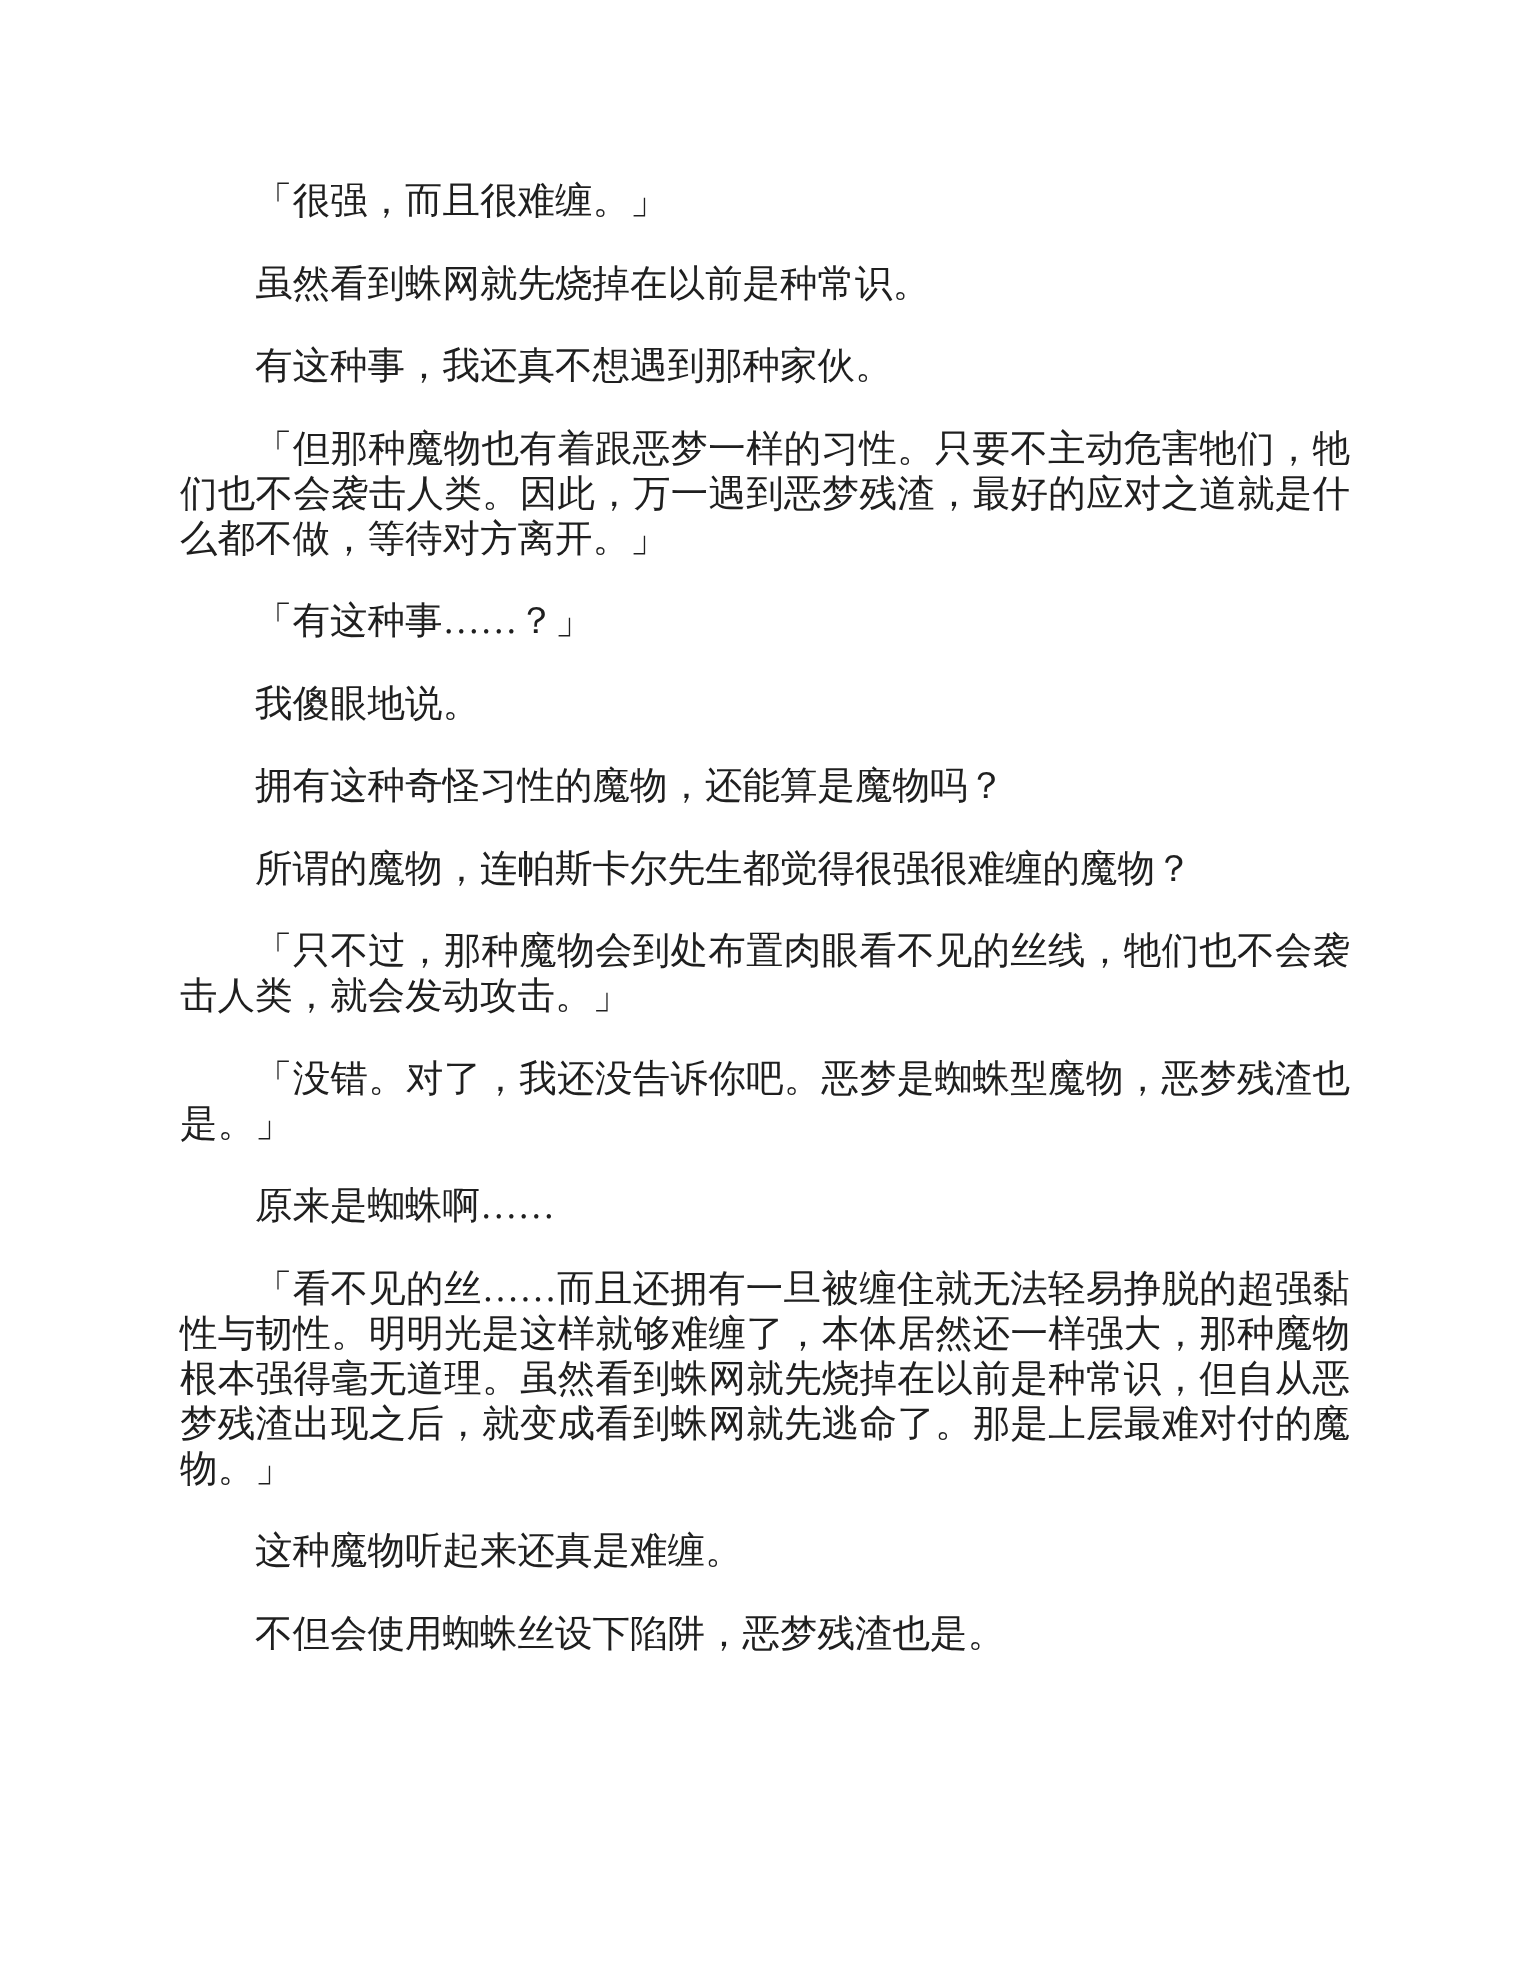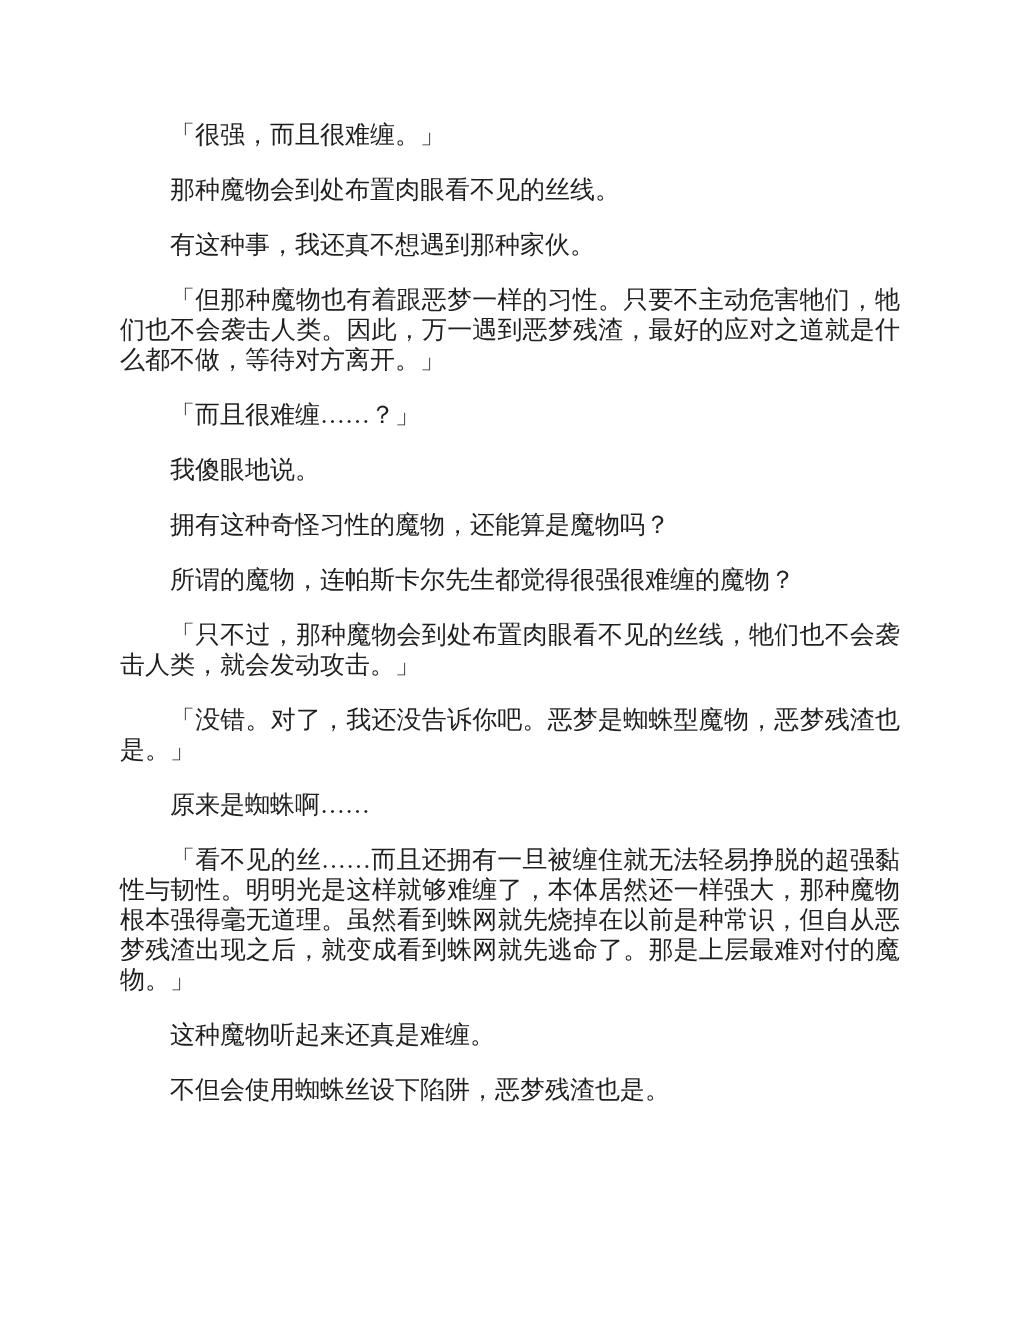--- a/index.html
+++ b/index.html
@@ -40,7 +40,7 @@
 <main class="page">
   <section class="text-block" id="text-block" style="color: rgb(31, 31, 31);">
       <p class="para">「很强，而且很难缠。」</p>
-      <p class="para">那种魔物会到处布置肉眼看不见的丝线。</p>
+      <p class="para">虽然看到蛛网就先烧掉在以前是种常识。</p>
       <p class="para">有这种事，我还真不想遇到那种家伙。</p>
       <p class="para">「但那种魔物也有着跟恶梦一样的习性。只要不主动危害牠们，牠们也不会袭击人类。因此，万一遇到恶梦残渣，最好的应对之道就是什么都不做，等待对方离开。」</p>
       <p class="para">「而且很难缠……？」</p>

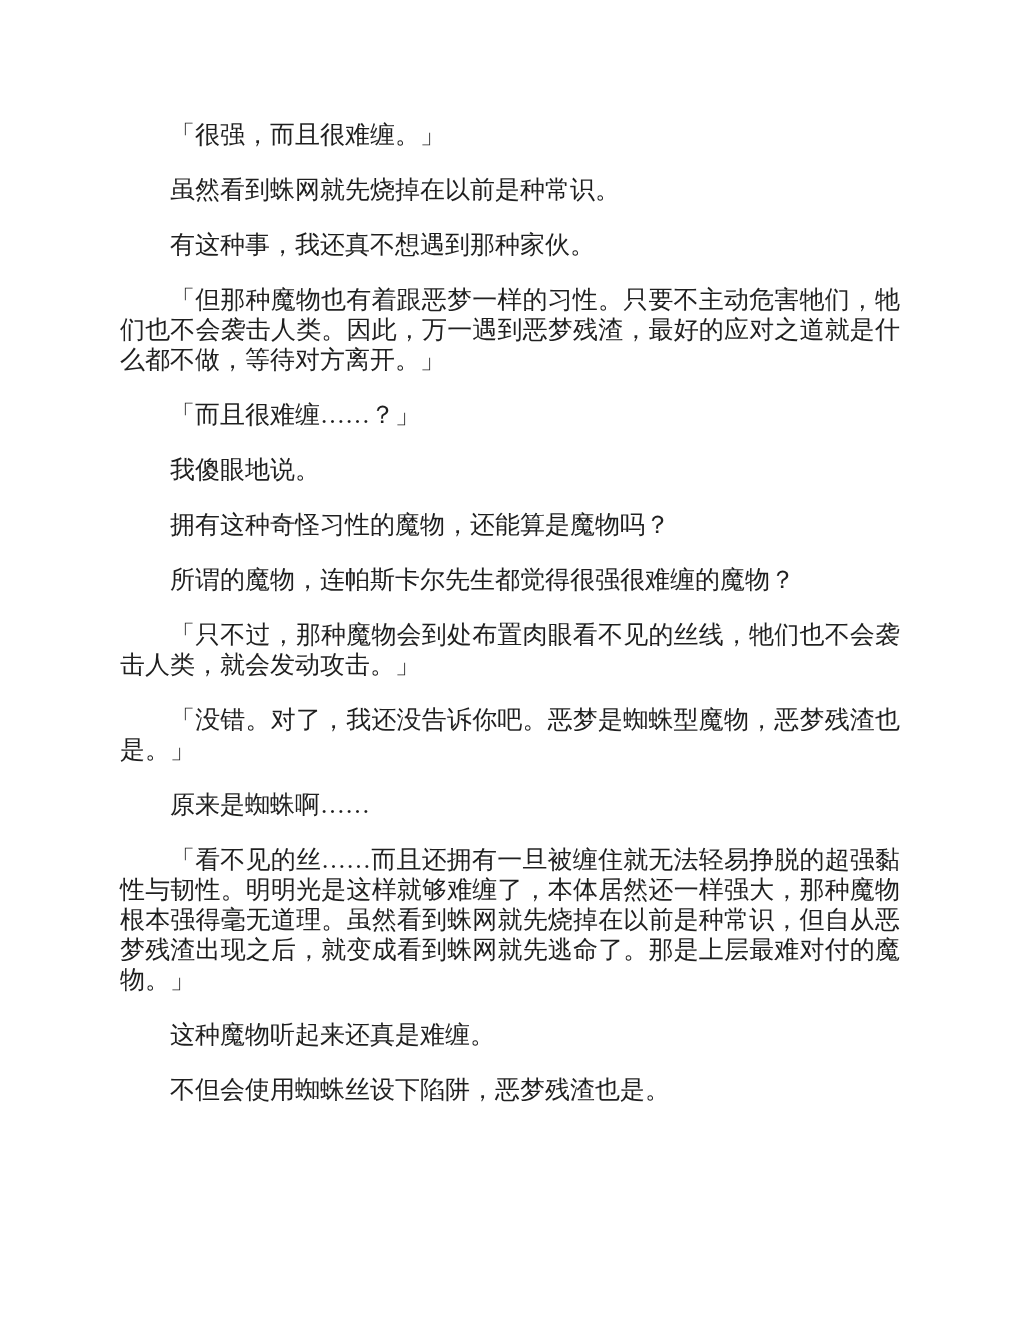--- a/index.html
+++ b/index.html
@@ -43,7 +43,7 @@
       <p class="para">虽然看到蛛网就先烧掉在以前是种常识。</p>
       <p class="para">有这种事，我还真不想遇到那种家伙。</p>
       <p class="para">「但那种魔物也有着跟恶梦一样的习性。只要不主动危害牠们，牠们也不会袭击人类。因此，万一遇到恶梦残渣，最好的应对之道就是什么都不做，等待对方离开。」</p>
-      <p class="para">「而且很难缠……？」</p>
+      <p class="para">「有这种事……？」</p>
       <p class="para">我傻眼地说。</p>
       <p class="para">拥有这种奇怪习性的魔物，还能算是魔物吗？</p>
       <p class="para">所谓的魔物，连帕斯卡尔先生都觉得很强很难缠的魔物？</p>

